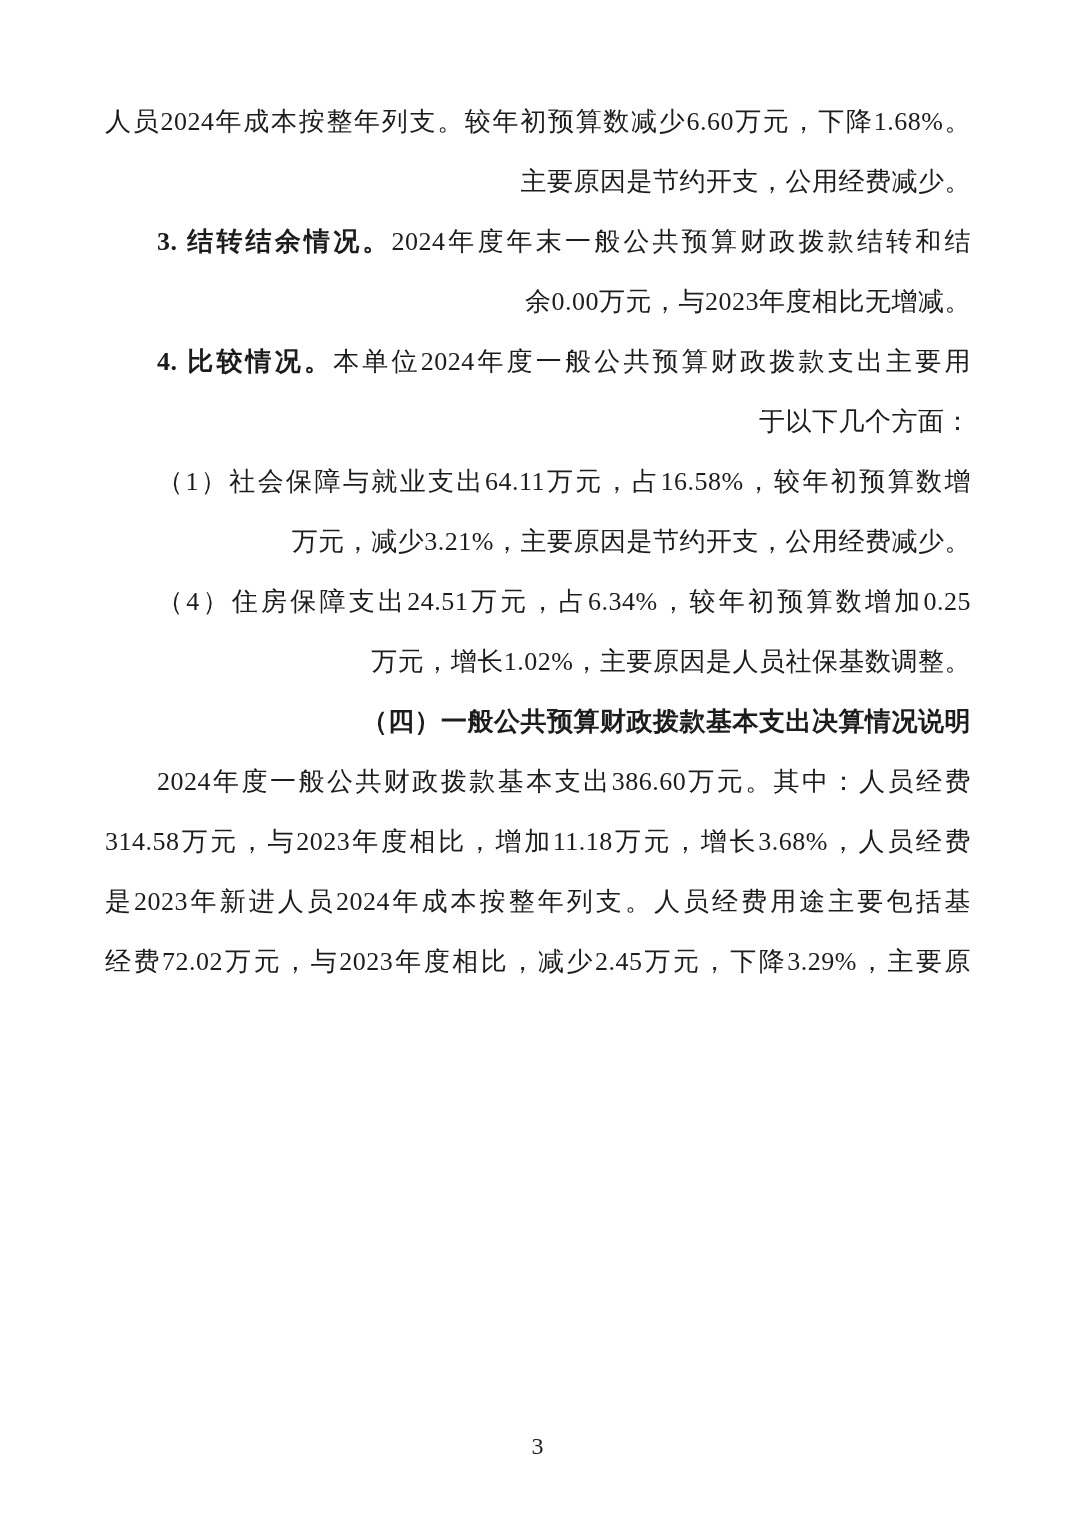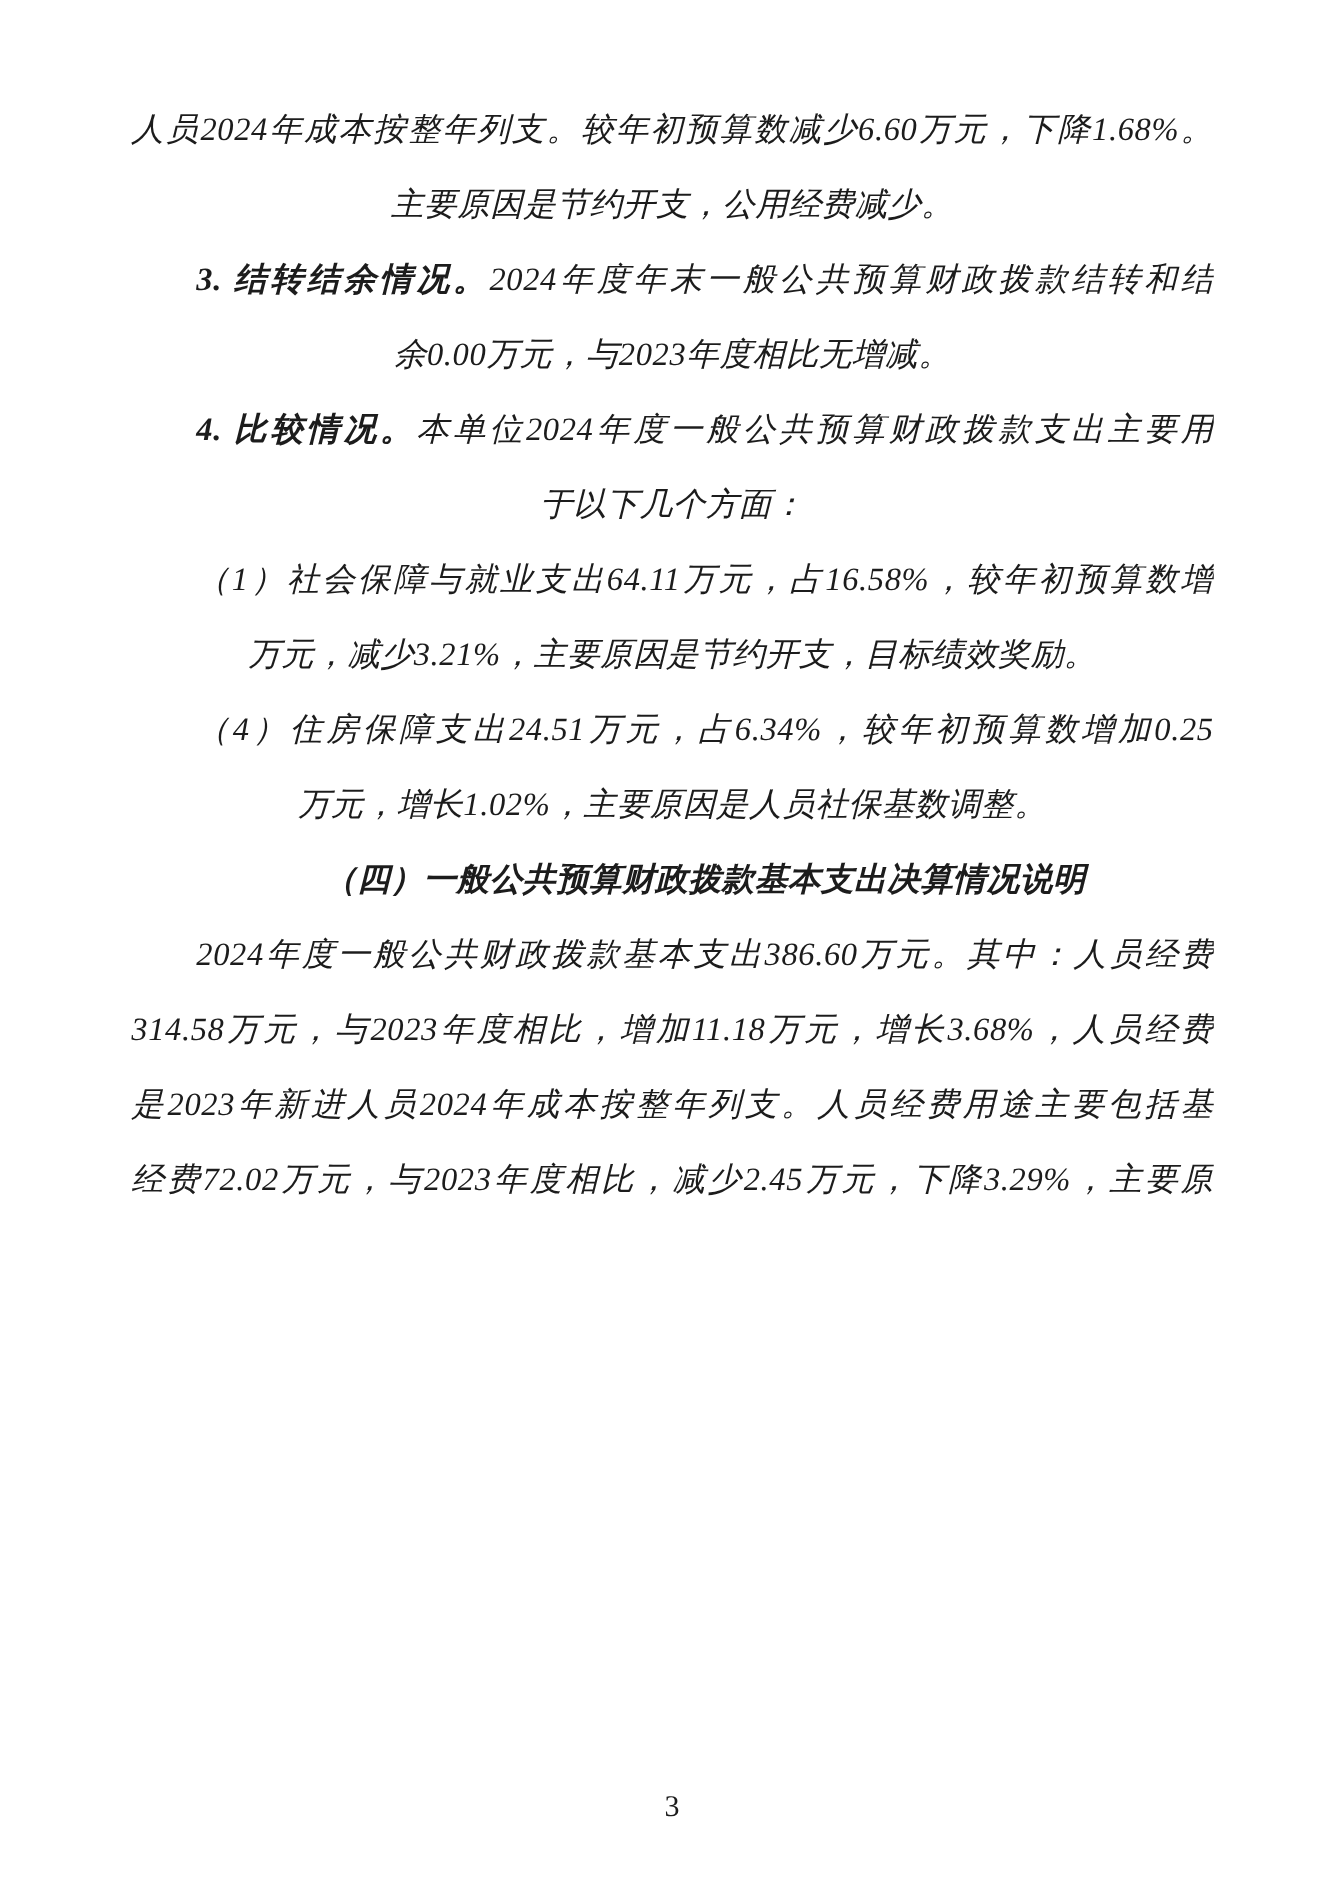--- a/index.html
+++ b/index.html
@@ -17,9 +17,8 @@
   .doc-body {
     position: absolute;
     left: 105px;
-    top: 74px;
+    top: 92px;
     width: 866px;
-    font-style: italic;
   }
   .line {
     font-size: 26px;

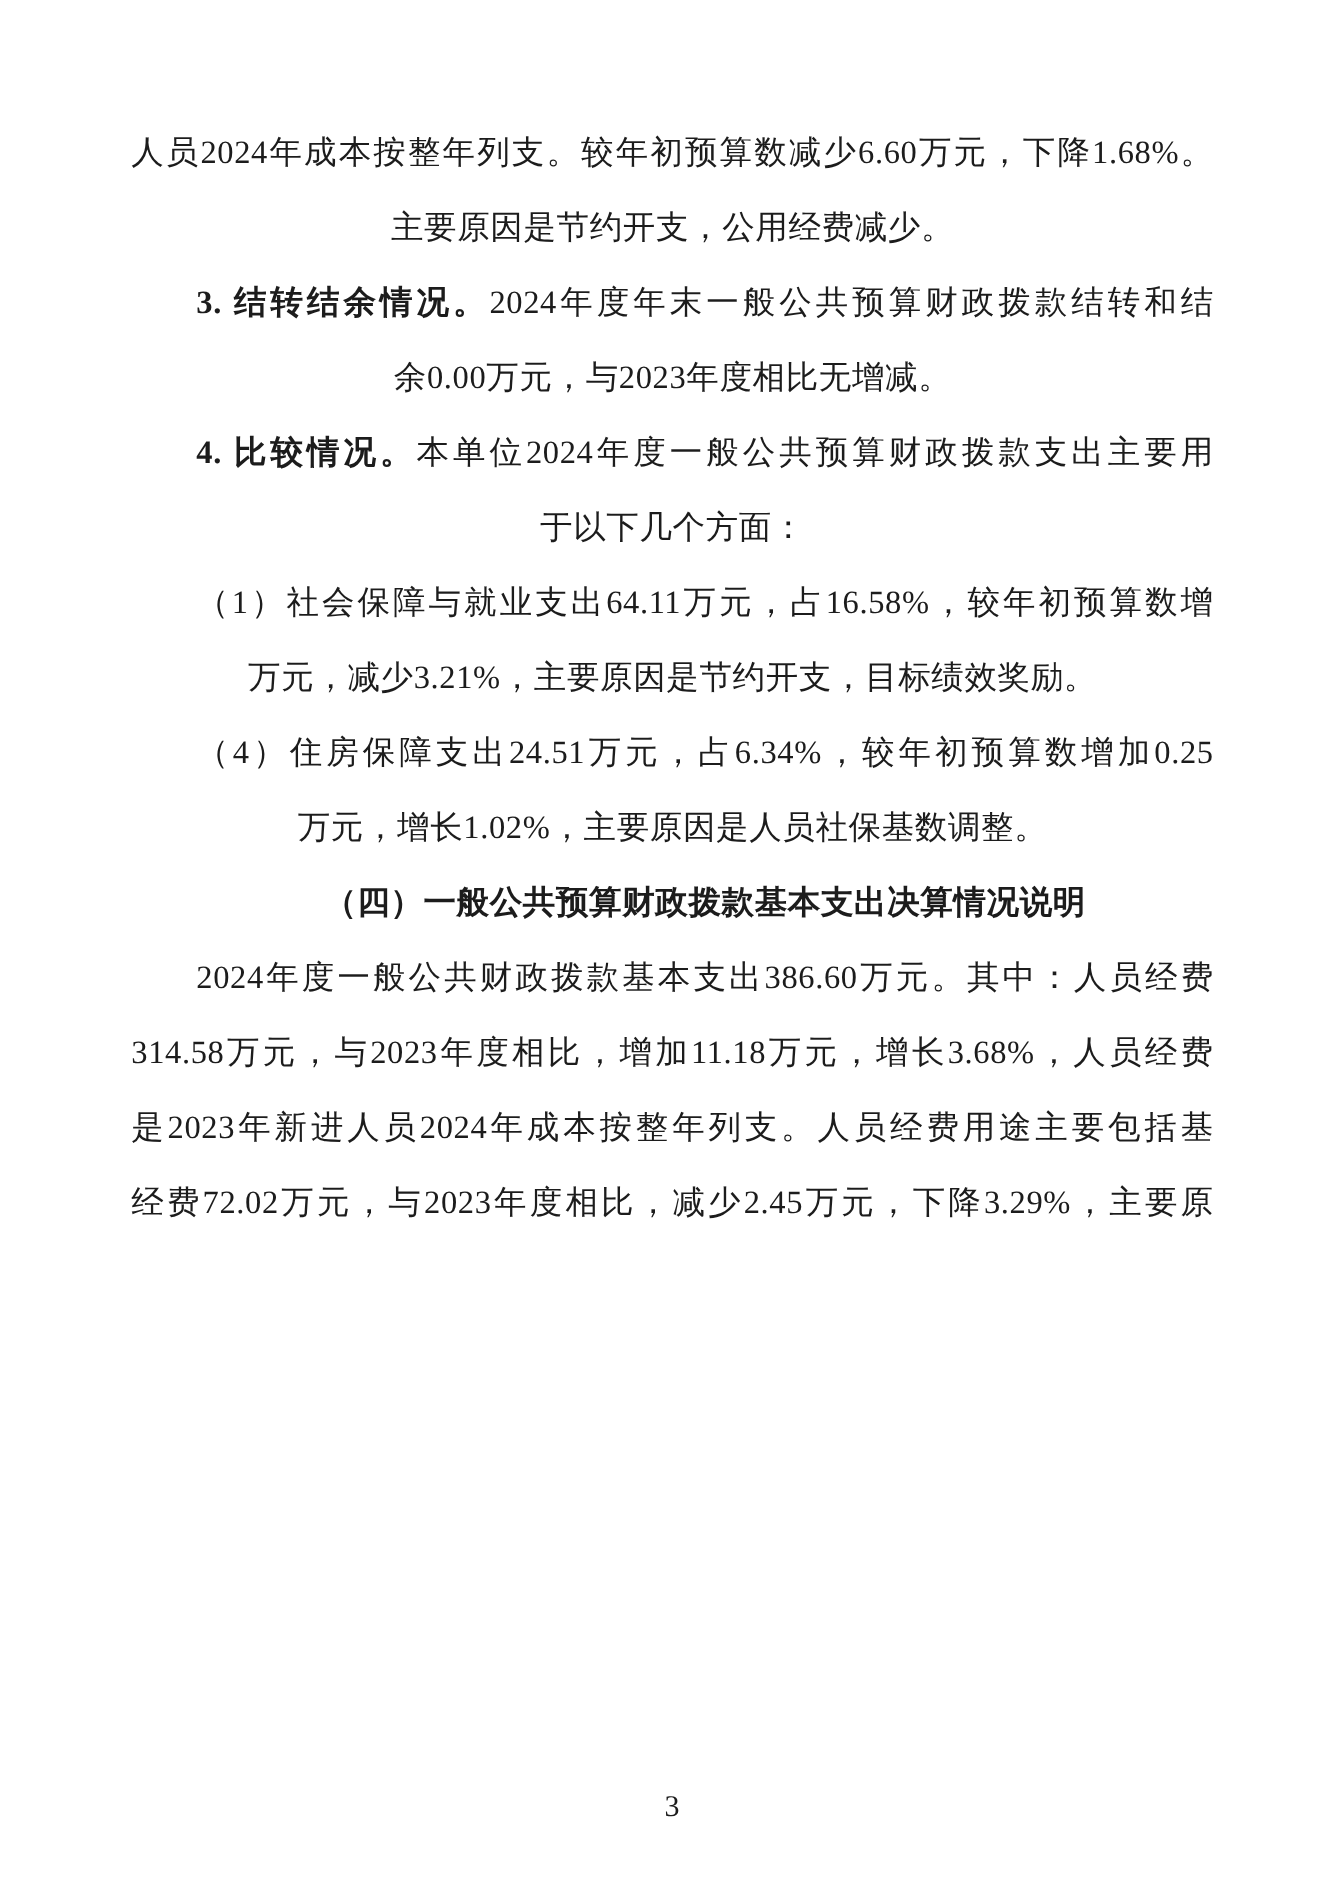--- a/index.html
+++ b/index.html
@@ -25,7 +25,7 @@
     line-height: 60px;
     height: 60px;
     letter-spacing: 0.5px;
-    text-align: center;
+    text-align: right;
     overflow: hidden;
     white-space: normal;
   }

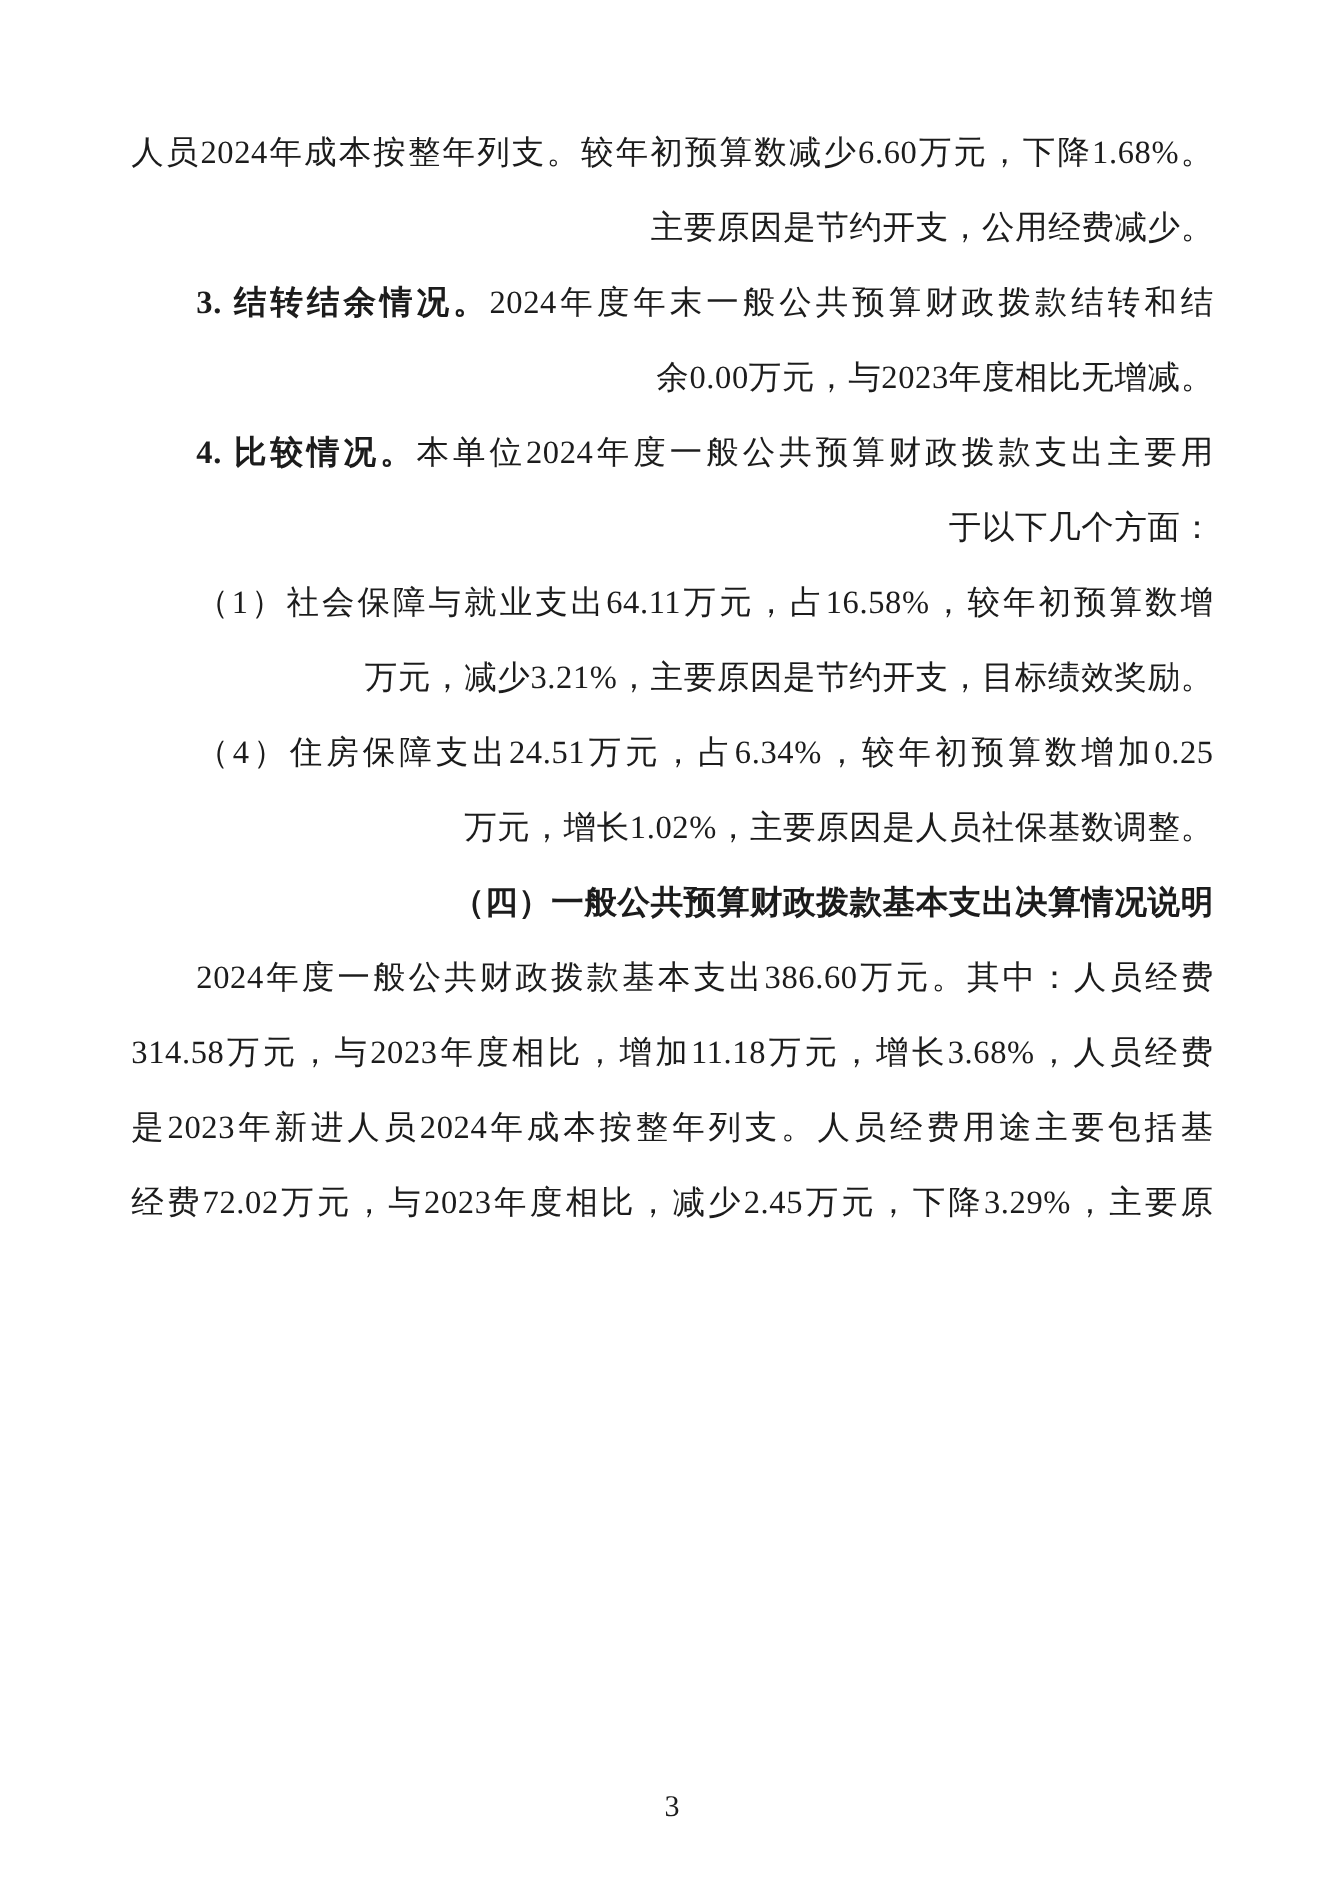--- a/index.html
+++ b/index.html
@@ -63,7 +63,7 @@
   <div class="line j ind"><b class="lead-bold">4. 比较情况。</b><span>本单位2024年度一般公共预算财政拨款支出主要用</span></div>
   <div class="line"><span>于以下几个方面：</span></div>
   <div class="line j ind"><span>（1）社会保障与就业支出64.11万元，占16.58%，较年初预算数增</span></div>
-  <div class="line"><span>万元，减少3.21%，主要原因是节约开支，目标绩效奖励。</span></div>
+  <div class="line"><span>万元，减少3.21%，主要原因是节约开支，公用经费减少。</span></div>
   <div class="line j ind"><span>（4）住房保障支出24.51万元，占6.34%，较年初预算数增加0.25</span></div>
   <div class="line"><span>万元，增长1.02%，主要原因是人员社保基数调整。</span></div>
   <div class="line ind heading"><span>（四）一般公共预算财政拨款基本支出决算情况说明</span></div>

